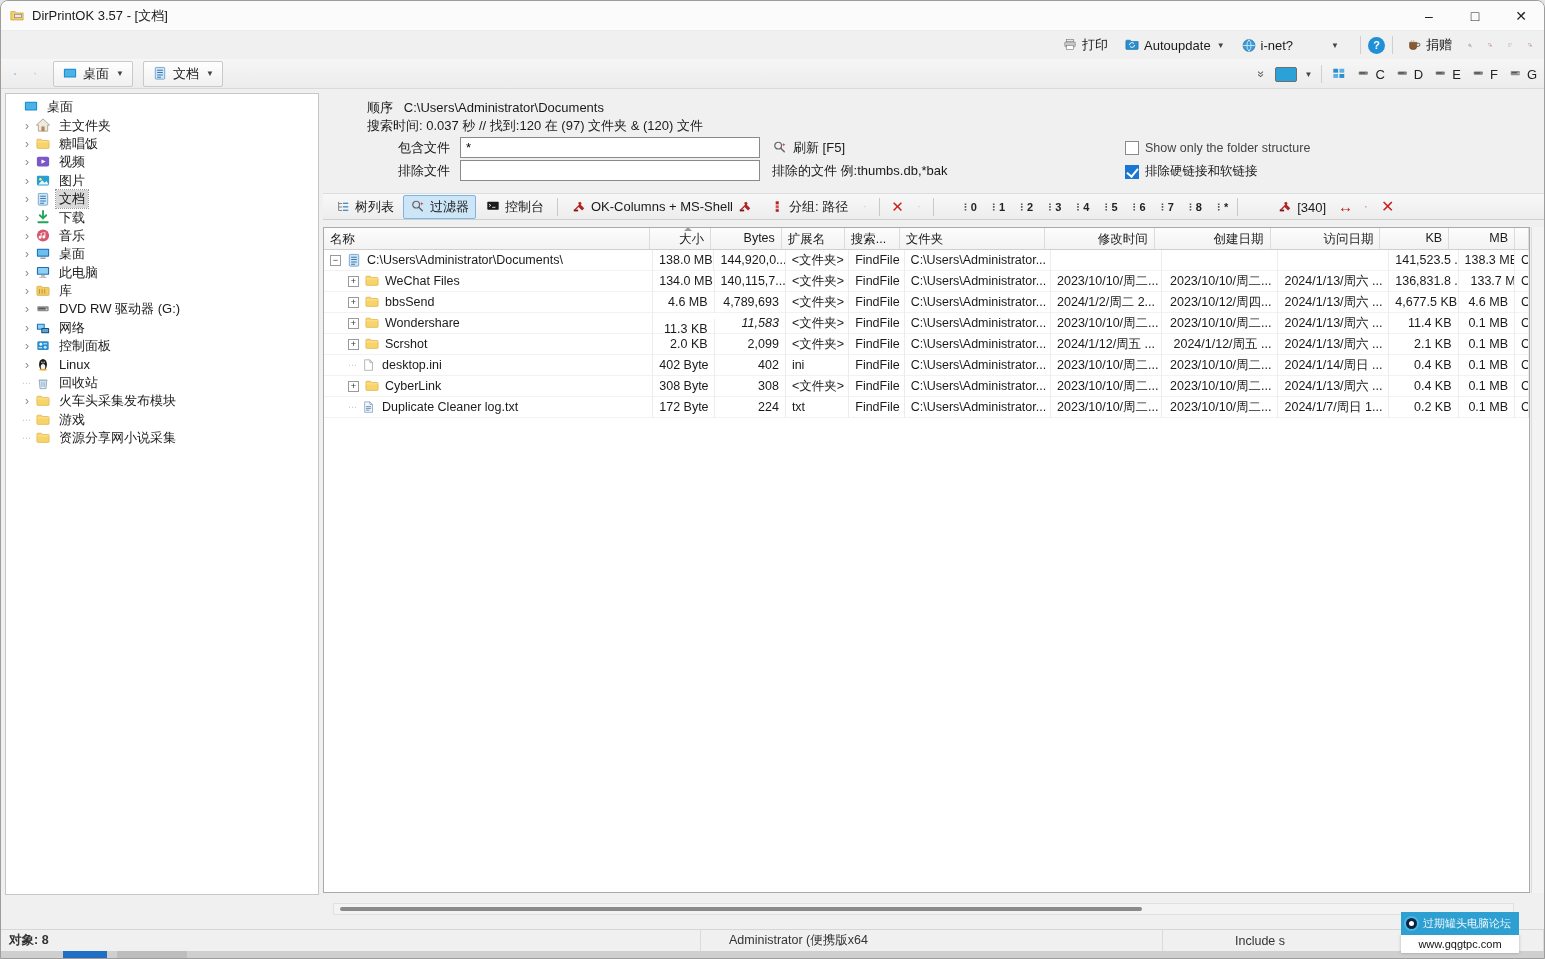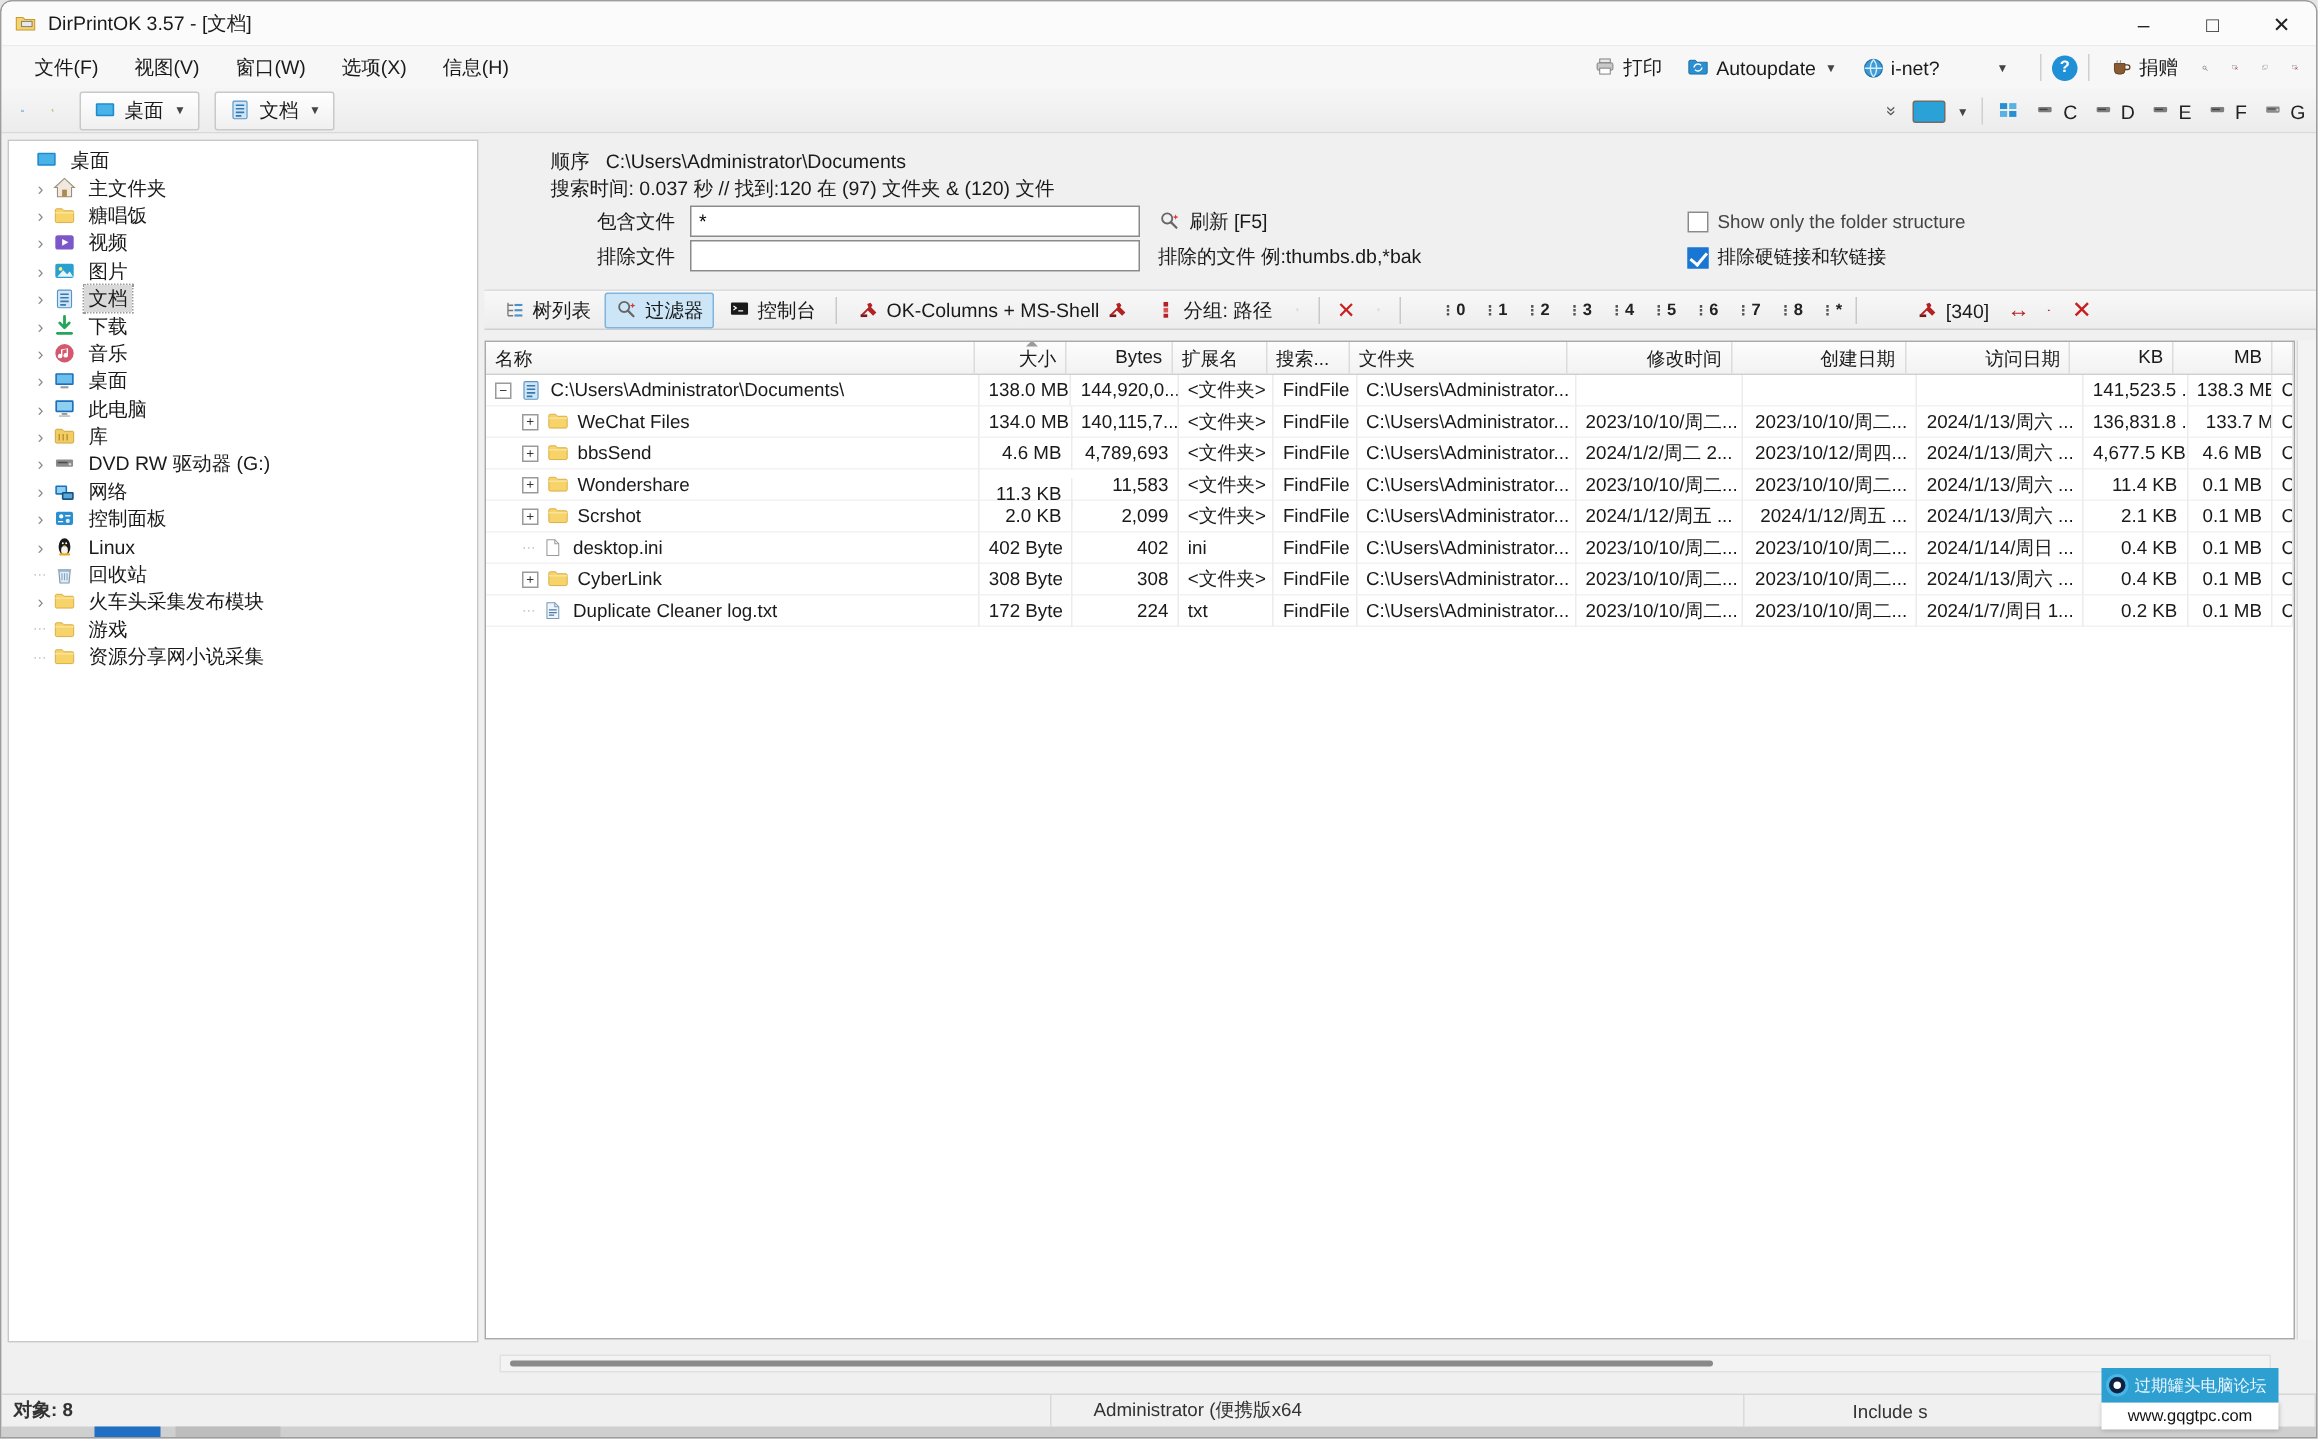--- a/index.html
+++ b/index.html
@@ -140,13 +140,6 @@
     </div>
   </div>
 
-  <div class="menubar">
-    <span class="menu-item">文件(F)</span>
-    <span class="menu-item">视图(V)</span>
-    <span class="menu-item">窗口(W)</span>
-    <span class="menu-item">选项(X)</span>
-    <span class="menu-item">信息(H)</span>
-  </div>
   <div class="menu-right">
     <div class="mr-btn">
       <span class="ico">

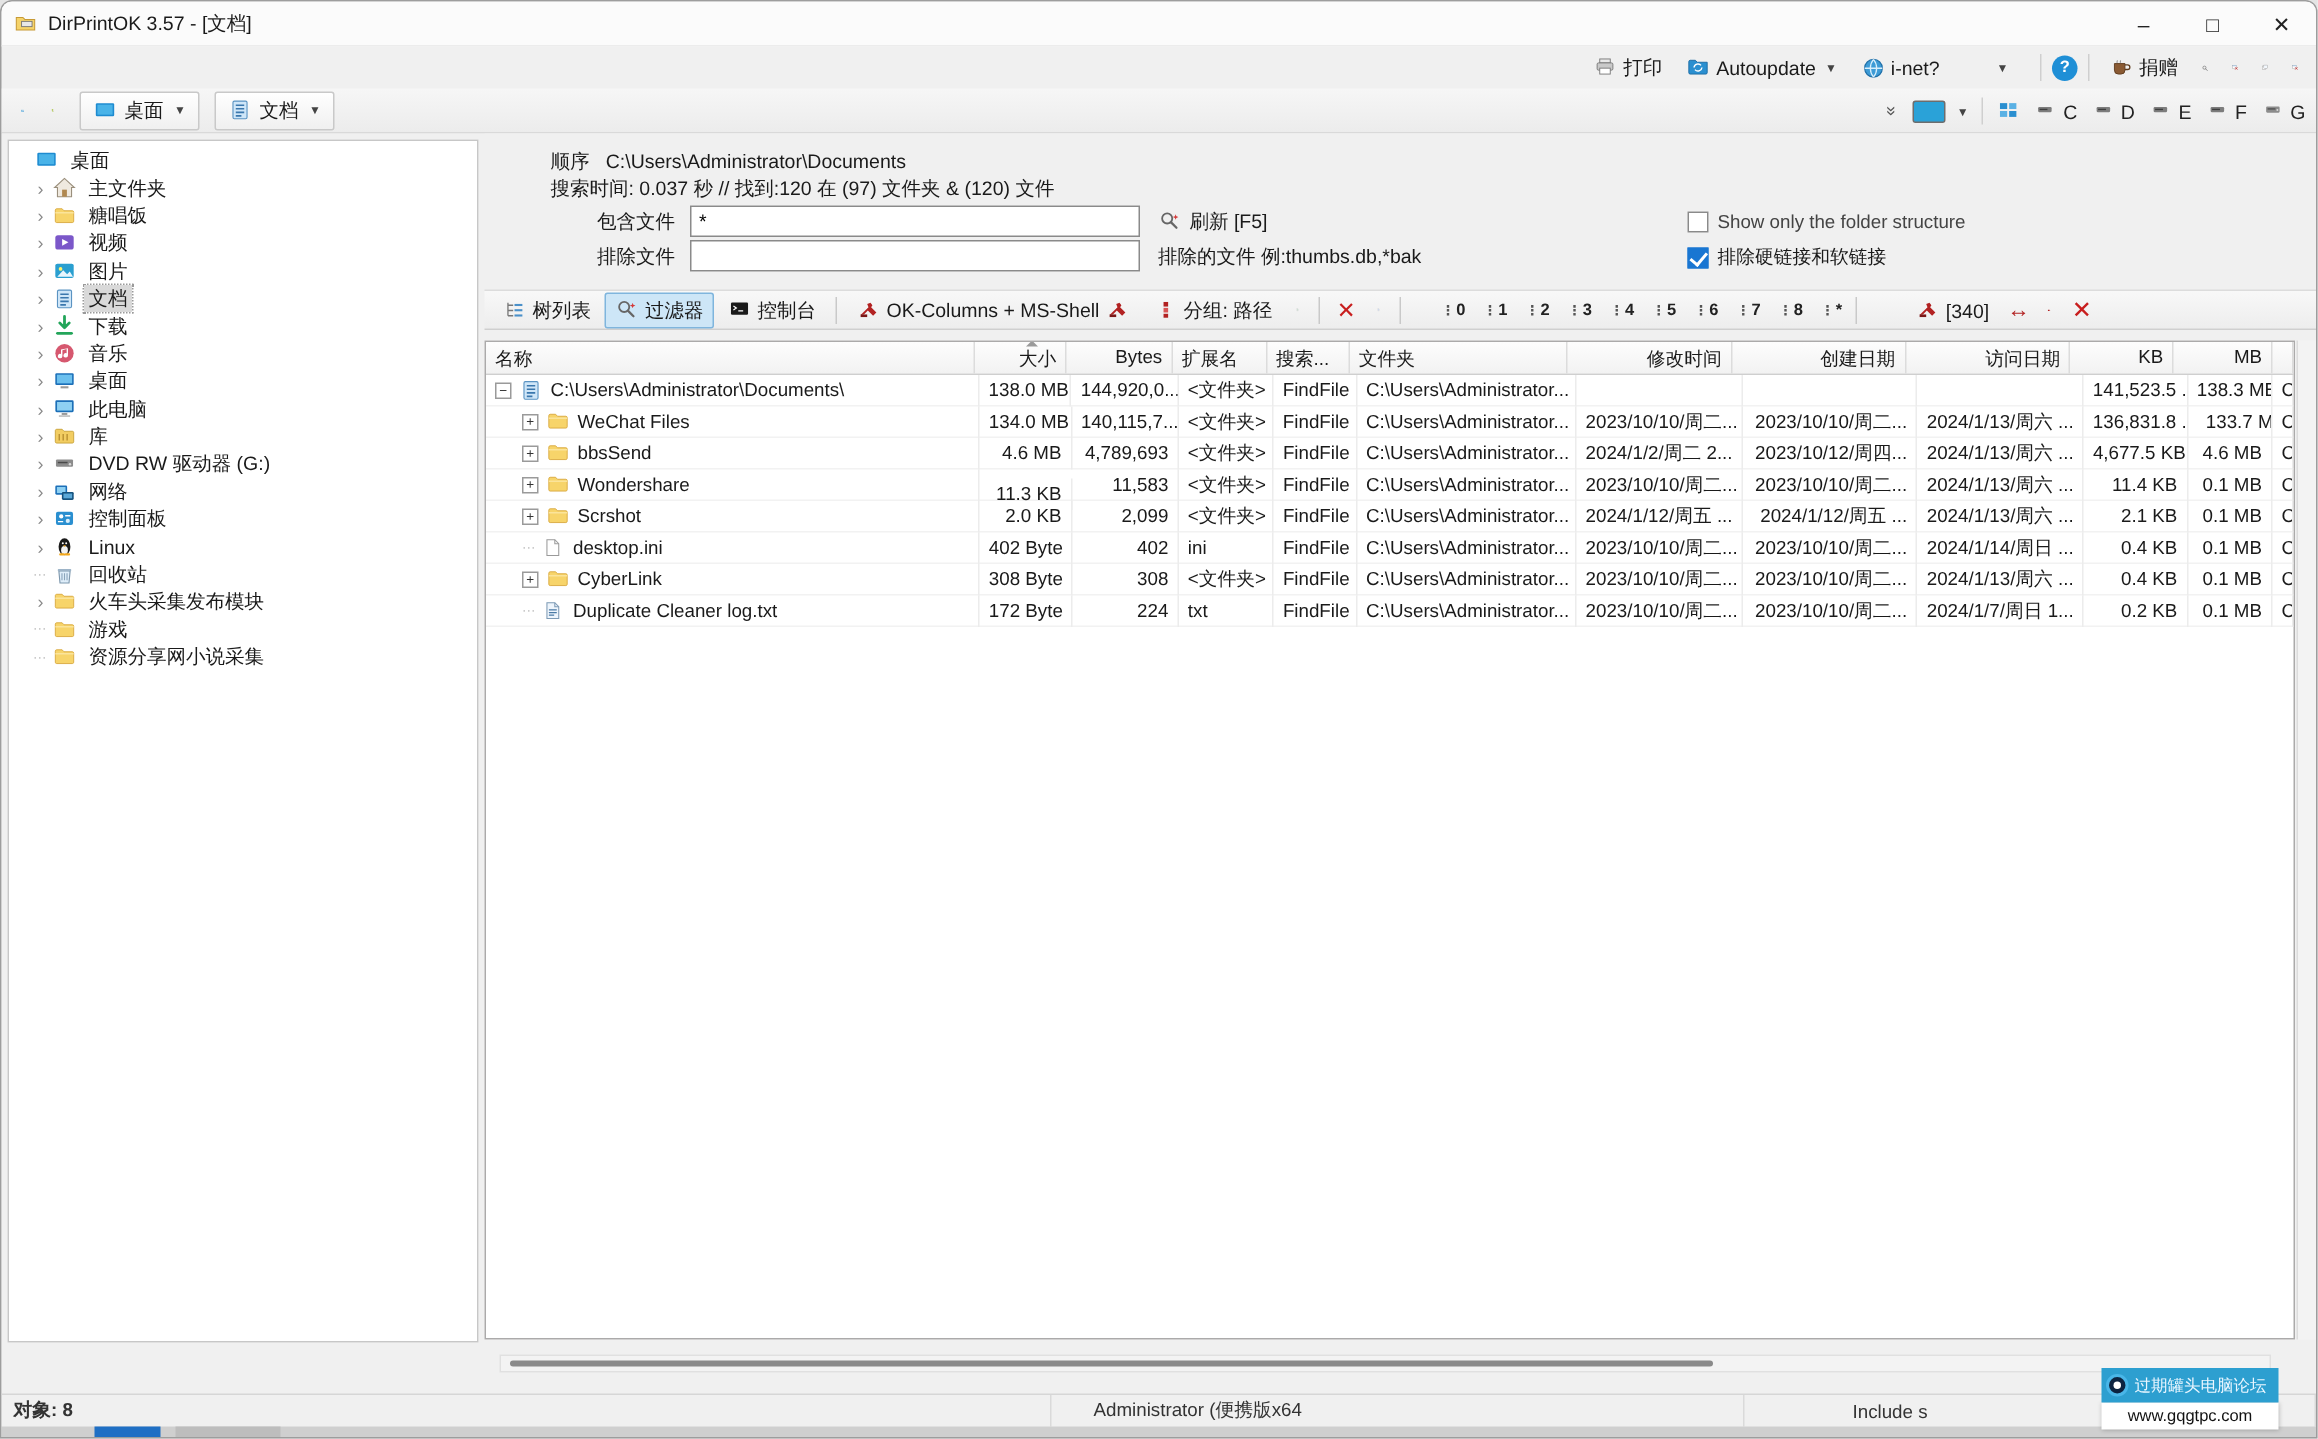--- a/index.html
+++ b/index.html
@@ -788,7 +788,7 @@
                 <span>Wondershare</span>
               </div>
               <div class="td right" style="width: 62px; margin-top: 12px;">11.3 KB</div>
-              <div class="td right" style="width: 72px;">11,583</div>
+              <div class="td right" style="width: 72px; font-style: italic;">11,583</div>
               <div class="td" style="width: 64px;">&lt;文件夹&gt;</div>
               <div class="td" style="width: 56px;">FindFile</div>
               <div class="td" style="width: 148px;">C:\Users\Administrator...</div>

